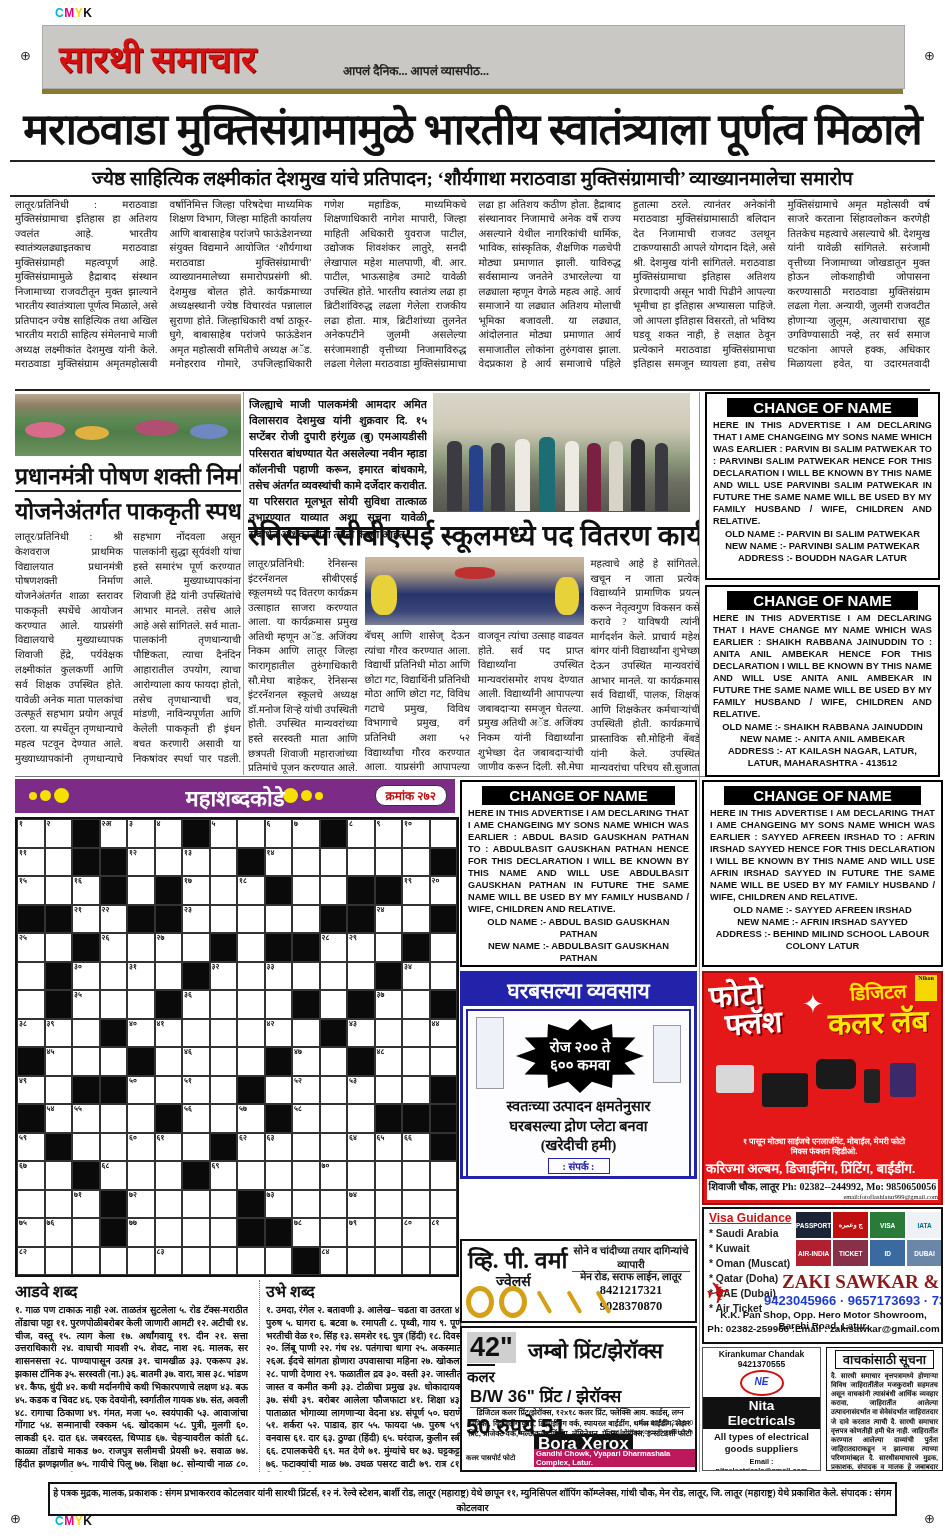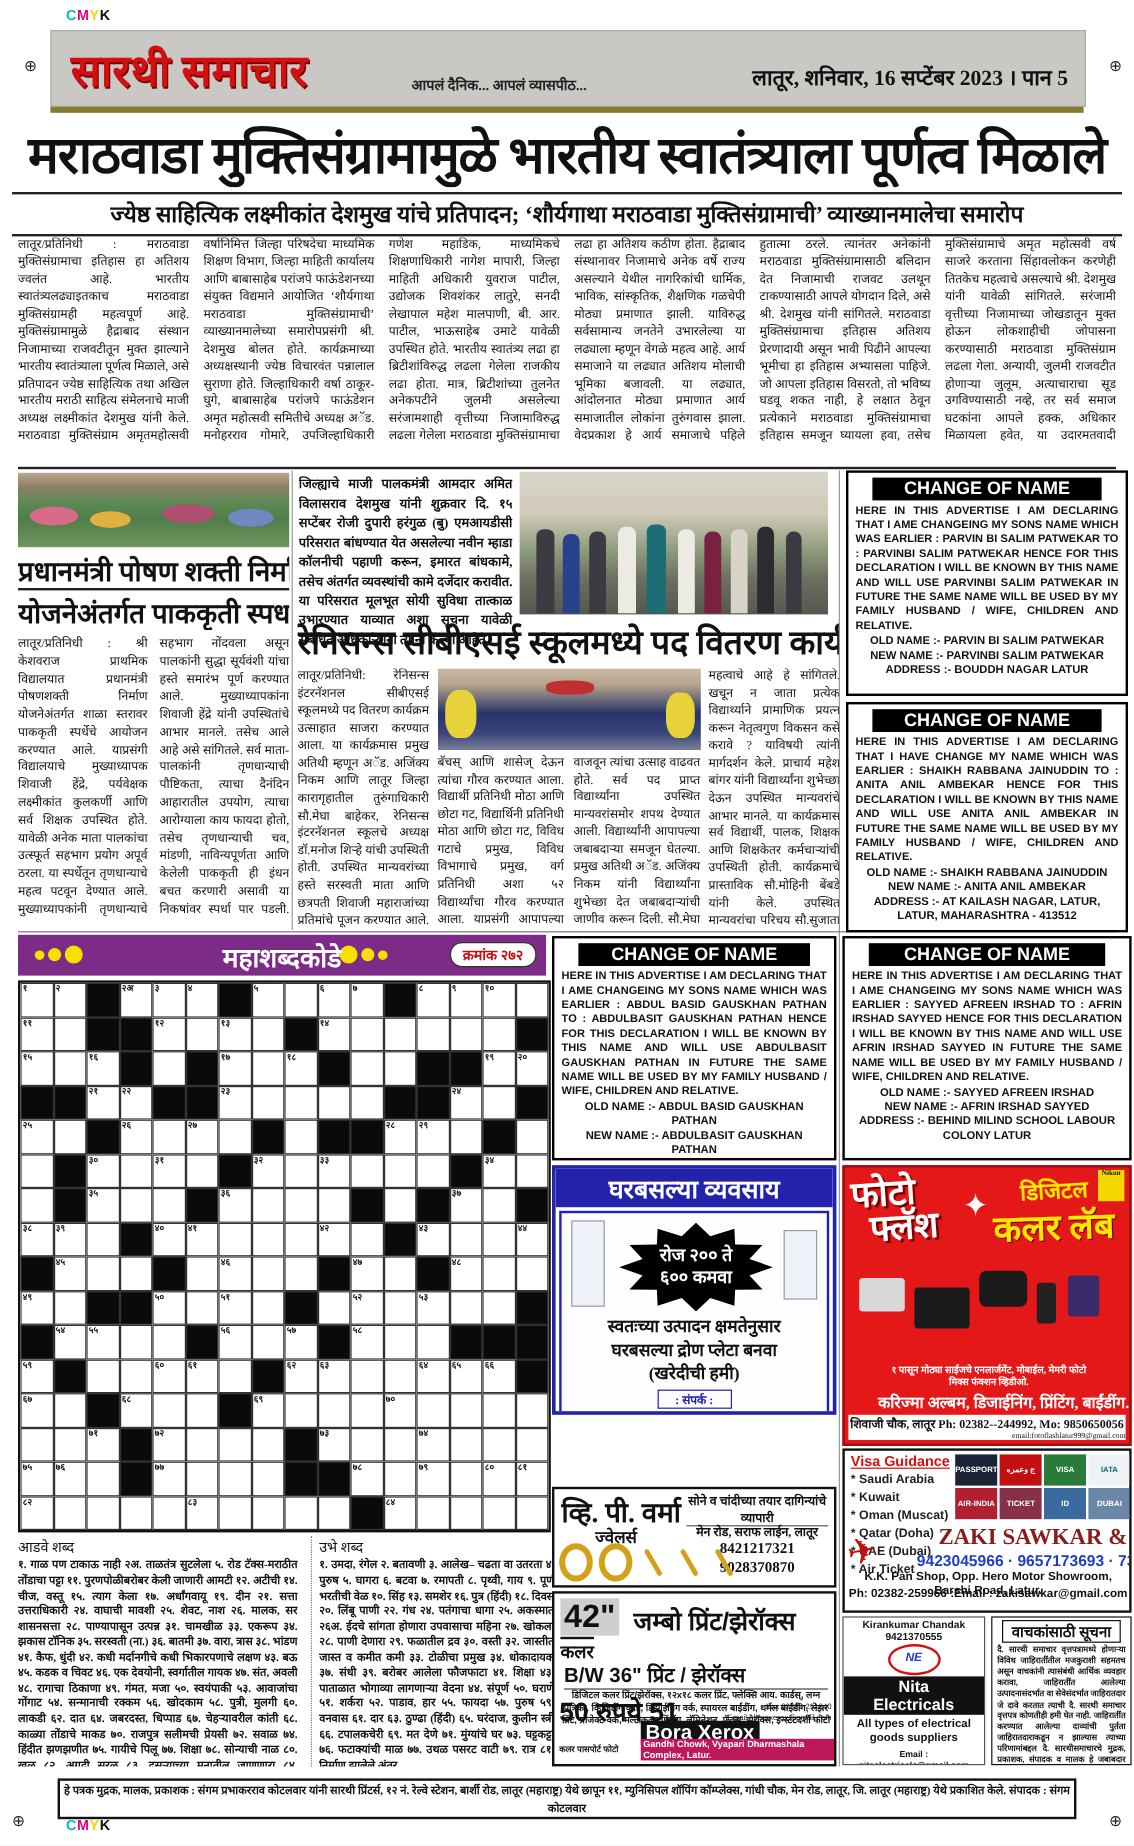--- a/index.html
+++ b/index.html
@@ -173,7 +173,6 @@
   <div class="abs" id="masthead">
     <div id="mast-title">सारथी समाचार</div>
     <div id="mast-tagline">आपलं दैनिक... आपलं व्यासपीठ...</div>
-    <div id="mast-date">लातूर, शनिवार, 16 सप्टेंबर 2023 । पान 5</div>
   </div>
   <div class="abs" id="rule-olive"></div>
 

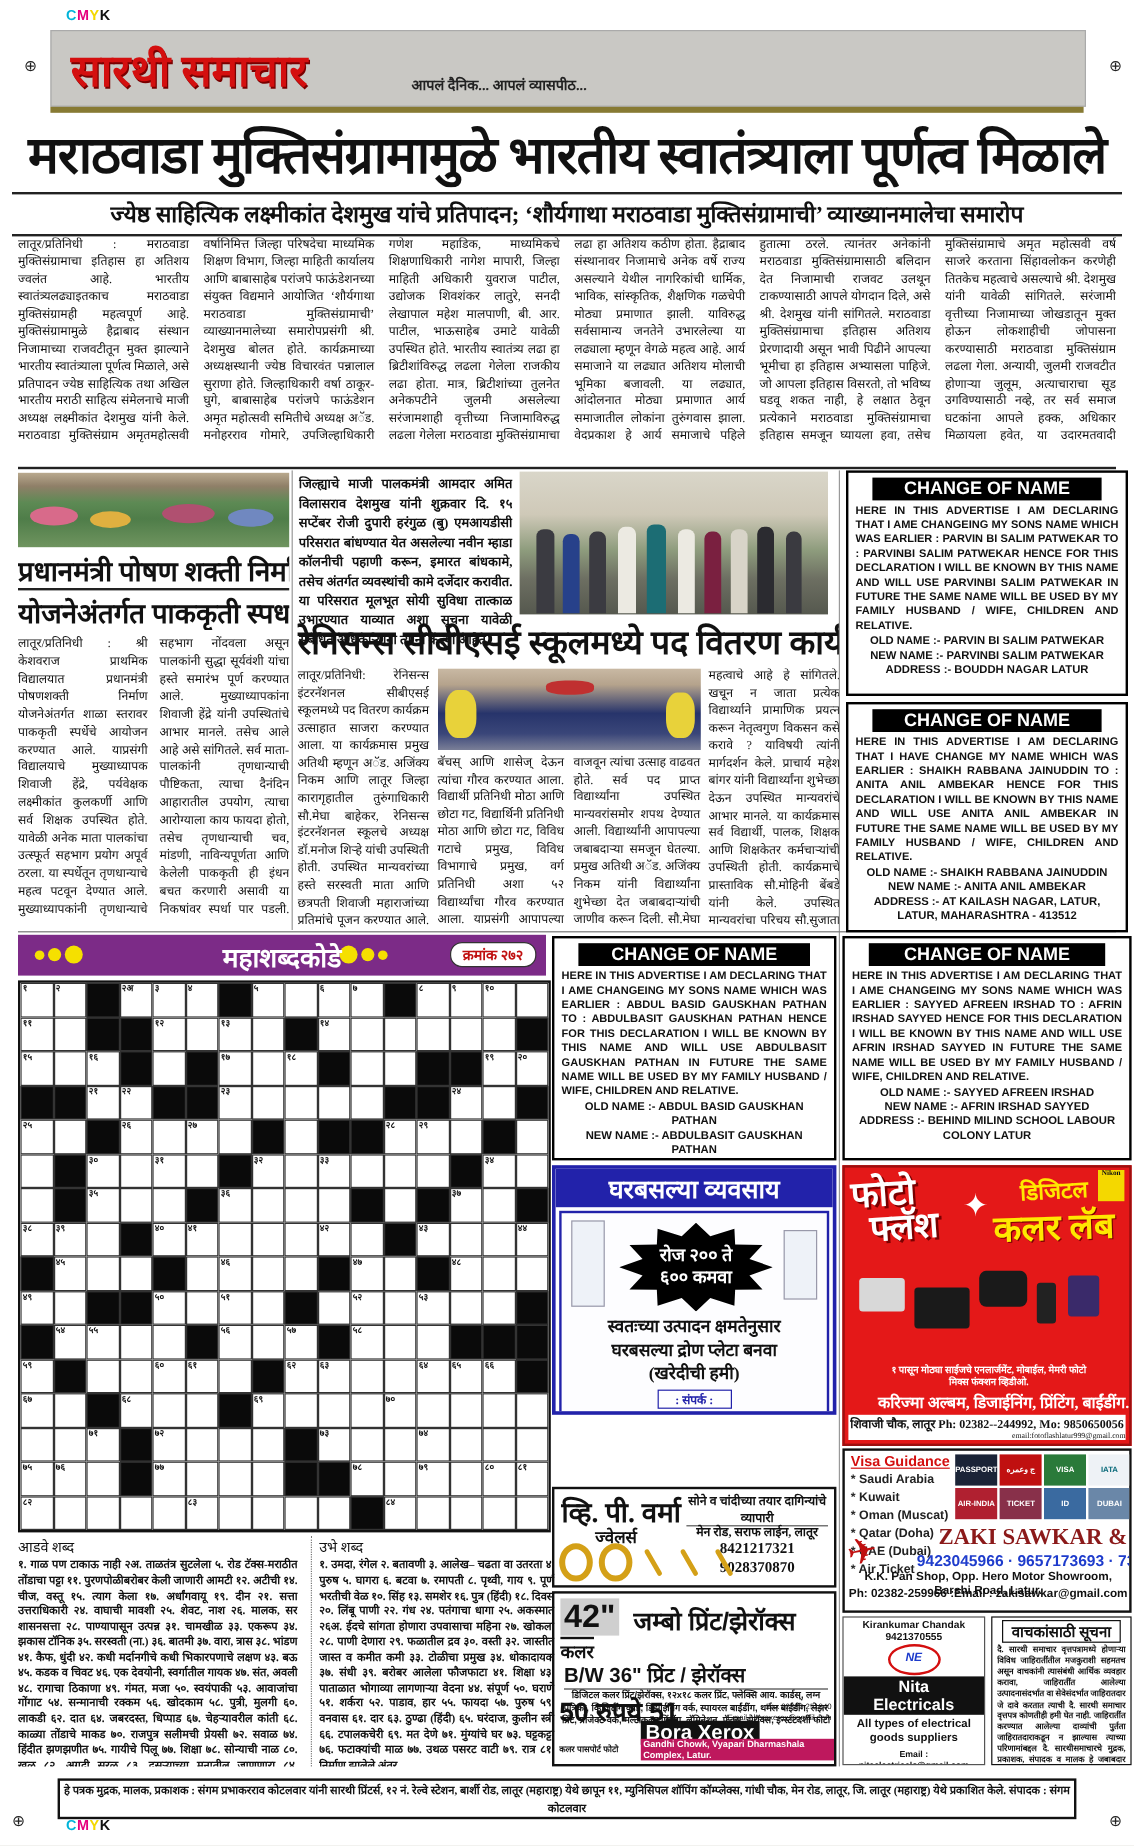--- a/index.html
+++ b/index.html
@@ -128,7 +128,7 @@
   #nikon{position:absolute;right:4px;top:2px;width:22px;height:26px;background:#f4d800;color:#111;font-size:6px;font-weight:bold;text-align:center;}
   .cam{position:absolute;background:#1a1a1a;border-radius:3px;}
   #pf-small{position:absolute;left:30px;top:164px;width:180px;color:#fff;font-size:8px;font-weight:bold;text-align:center;line-height:1.3;}
-  #pf-services{position:absolute;left:2px;top:186px;width:235px;color:#fff;font-size:13.3px;font-weight:900;text-align:right;white-space:nowrap;}
+  #pf-services{position:absolute;left:2px;top:186px;width:235px;color:#fff;font-size:13.3px;font-weight:900;text-align:left;white-space:nowrap;}
   #pf-foot{position:absolute;left:3px;bottom:3px;width:231px;background:#fff;text-align:center;font-size:10px;font-weight:bold;}
   #pf-email{font-size:6.5px;font-weight:normal;text-align:right;}
 

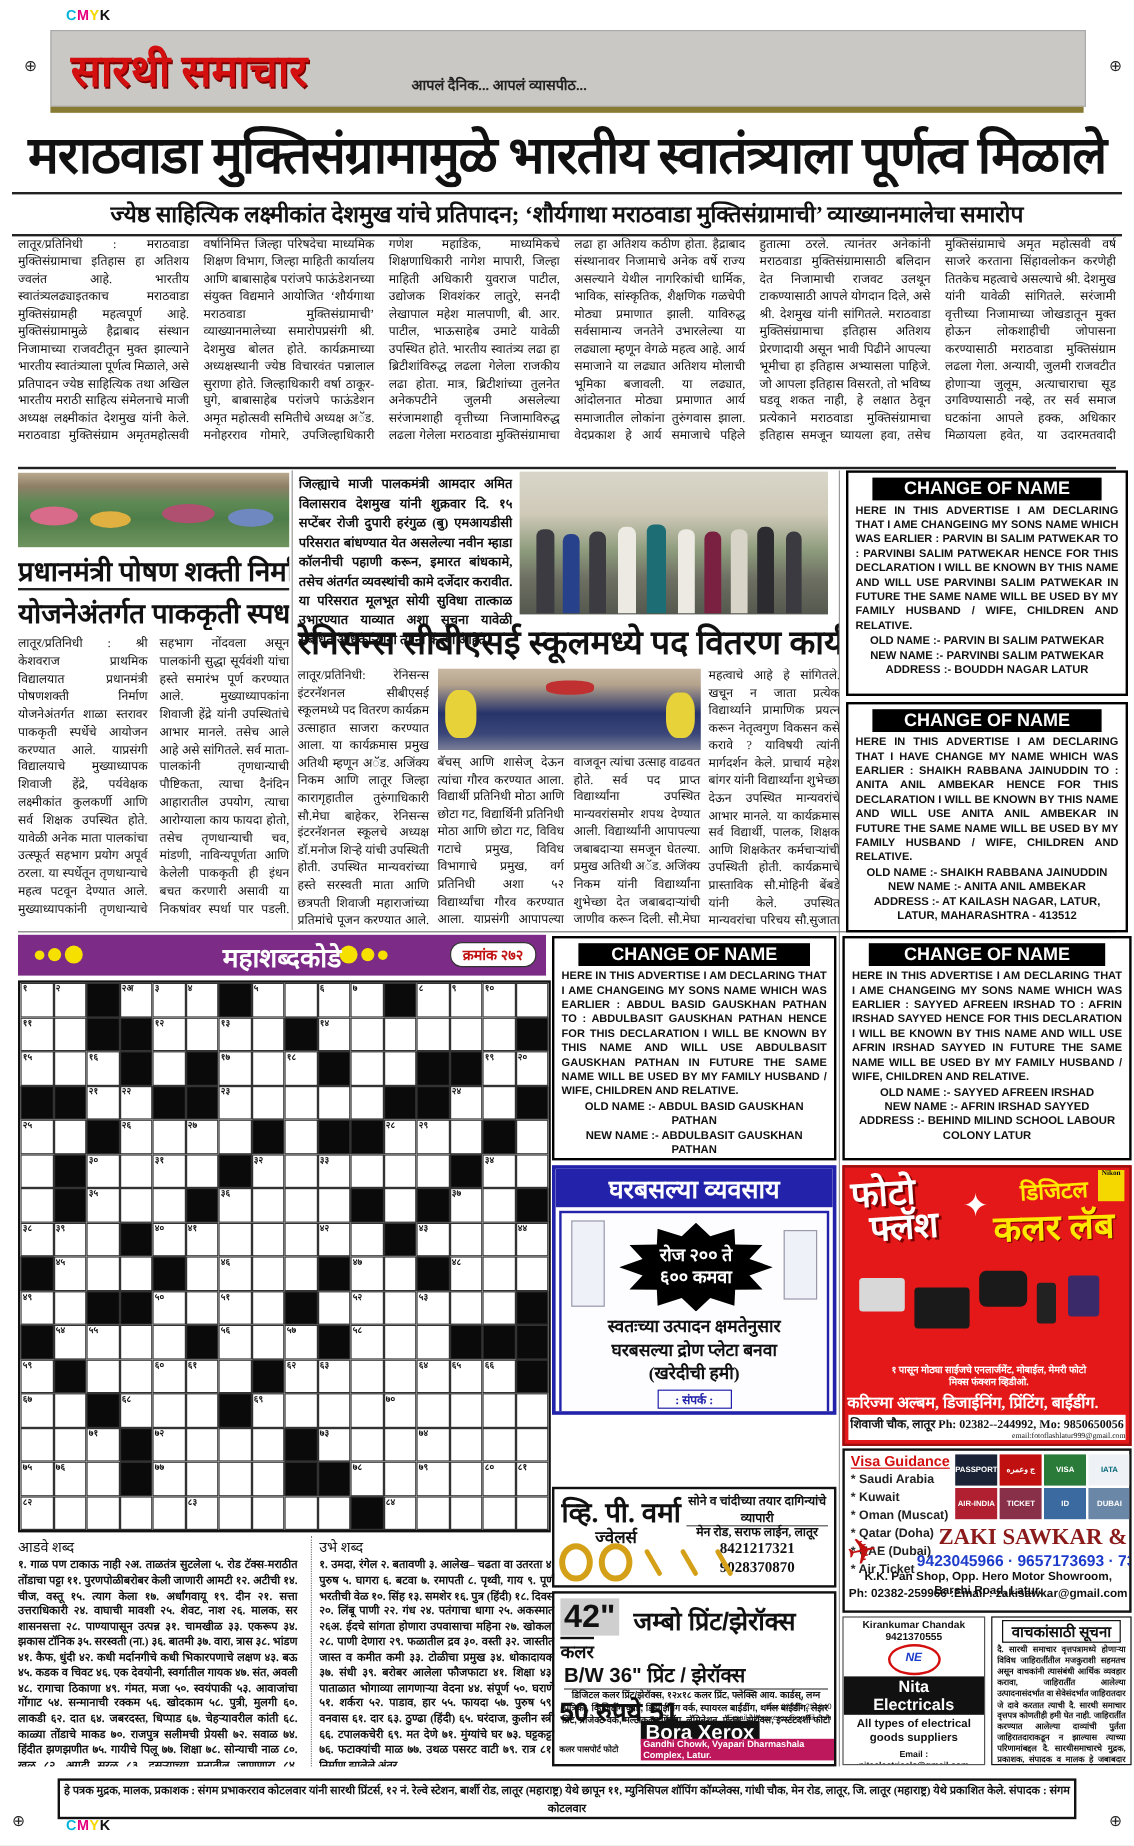--- a/index.html
+++ b/index.html
@@ -77,7 +77,7 @@
   .cw-num{position:absolute;left:1px;top:0;font-size:7.5px;font-weight:bold;line-height:1;}
   #across{left:15px;top:1280px;width:233px;height:192px;}
   #down{left:259px;top:1280px;width:196px;height:192px;border-left:1px dotted #777;padding-left:6px;}
-  .clue-title{font-size:12px;font-weight:400;margin-bottom:2px;}
+  .clue-title{font-size:16px;font-weight:700;margin-bottom:2px;}
   .clue-body{font-size:9.3px;font-weight:bold;line-height:1.38;text-align:justify;}
 
   

